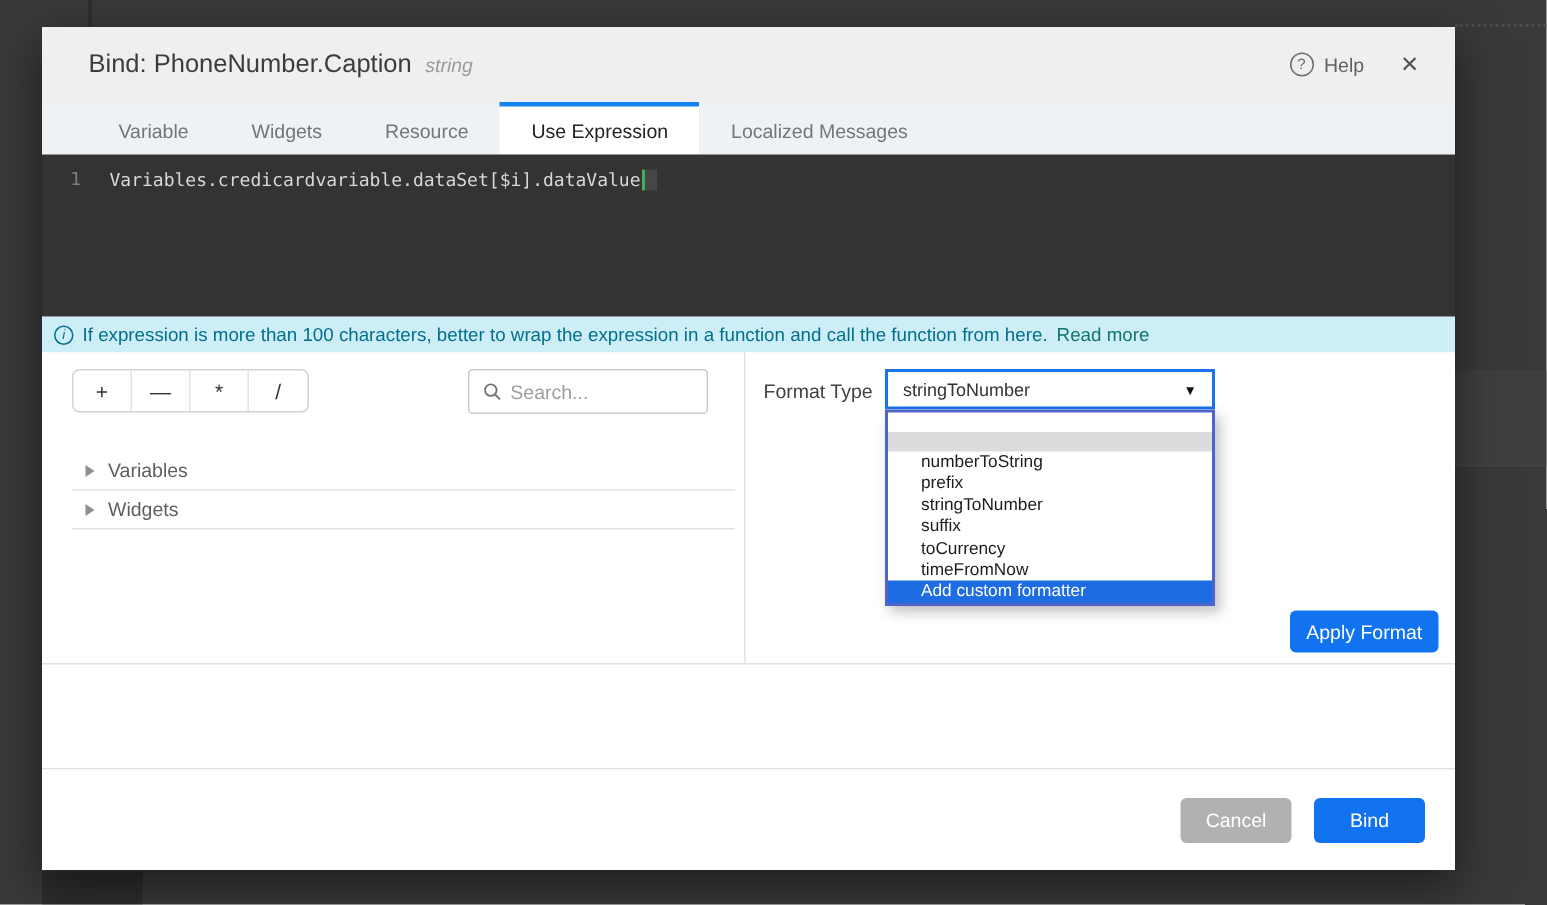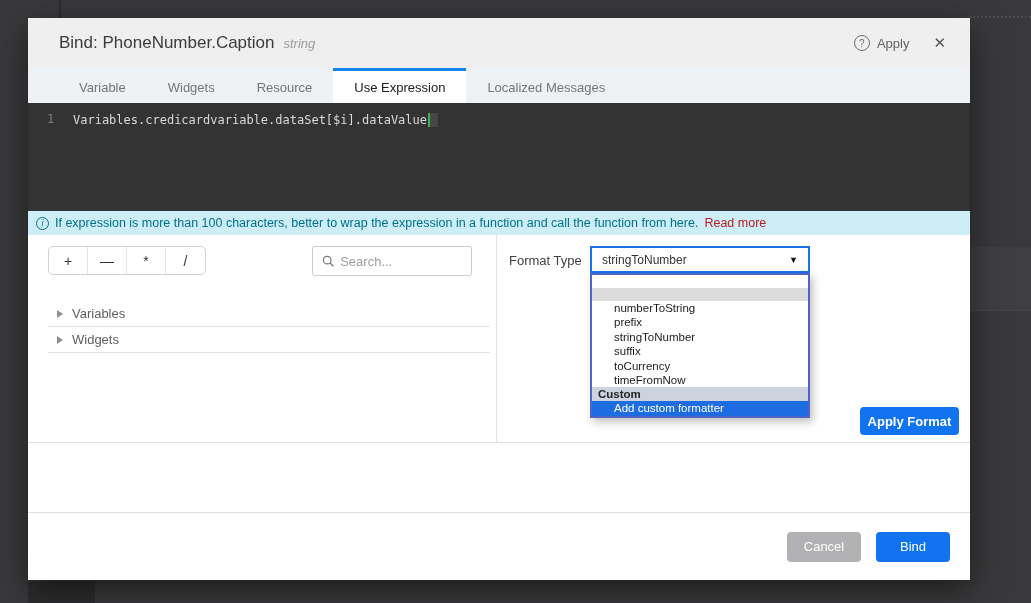--- a/index.html
+++ b/index.html
@@ -104,7 +104,7 @@
     <span class="type-hint">string</span>
     <span class="header-right">
       <span class="help-icon">?</span>
-      <span class="help-label">Apply</span>
+      <span class="help-label">Help</span>
       <span class="close-icon">✕</span>
     </span>
   </div>

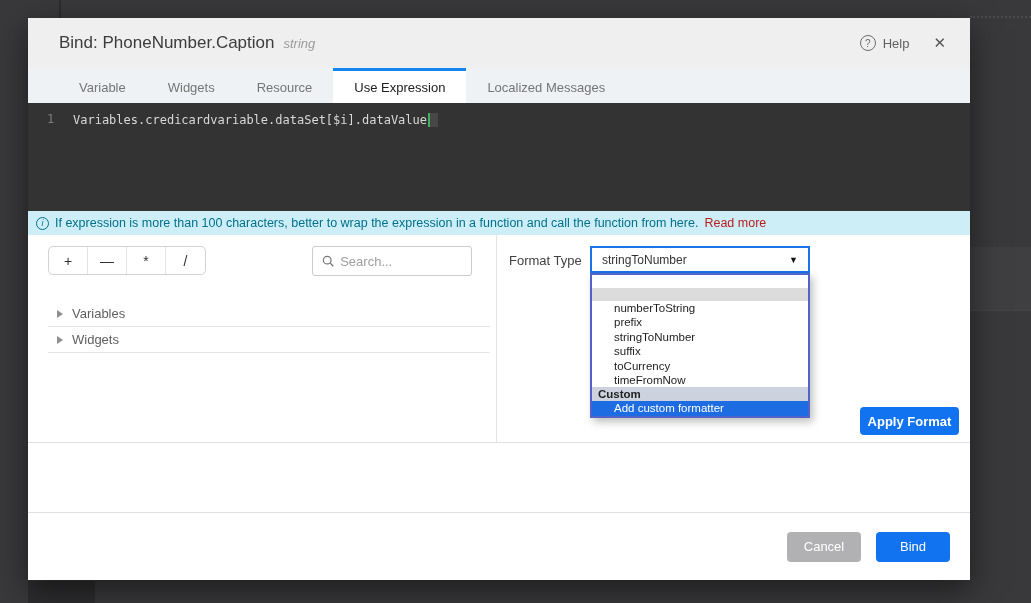--- a/index.html
+++ b/index.html
@@ -44,7 +44,7 @@
             padding-left:8px; font-size:12.5px; color:#00708c; flex:none; }
   .info-icon { width:13px; height:13px; border:1px solid #00708c; border-radius:50%; font-size:9px; font-style:italic;
                display:flex; align-items:center; justify-content:center; flex:none; }
-  .read-more { color:#b91c1c; cursor:pointer; text-decoration:none; }
+  .read-more { color:#0f766e; cursor:pointer; text-decoration:none; }
 
   
   .content { height:208px; display:flex; border-bottom:1px solid #e0e0e0; flex:none; position:relative; background:#fff; }

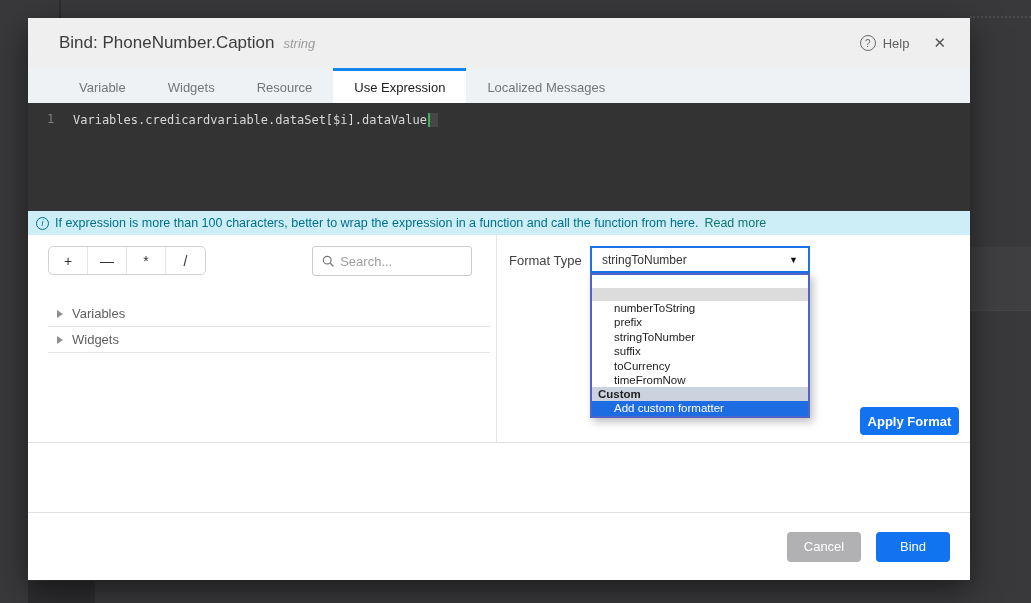--- a/index.html
+++ b/index.html
@@ -175,7 +175,6 @@
         <div class="dd-opt">suffix</div>
         <div class="dd-opt">toCurrency</div>
         <div class="dd-opt">timeFromNow</div>
-        <div class="dd-group">Custom</div>
         <div class="dd-custom">Add custom formatter</div>
       </div>
       <button class="apply-btn">Apply Format</button>

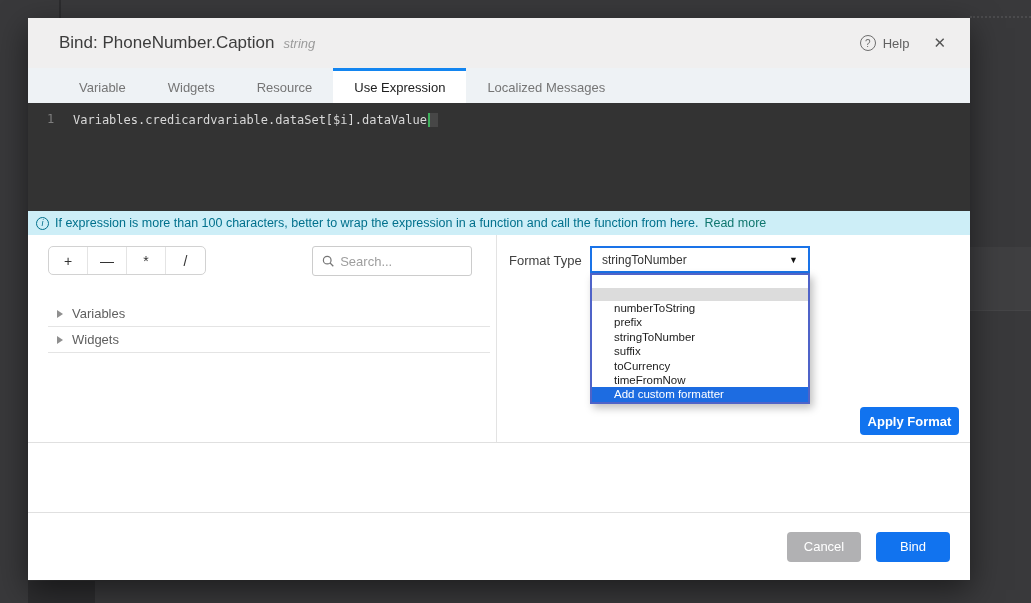--- a/index.html
+++ b/index.html
@@ -78,7 +78,7 @@
   .dd-group { height:14px; line-height:14px; padding-left:6px; font-size:11.5px; font-weight:bold; color:#222; background:#ccd3de; }
   .dd-custom { height:15px; line-height:15px; padding-left:22px; font-size:11.5px; color:#fff; background:#1d6ce1; cursor:pointer; }
   .apply-btn { position:absolute; right:11px; bottom:7px; width:99px; height:28px; background:#1173ef; color:#fff;
-               border:none; border-radius:4px; font-size:13px; cursor:pointer; font-family:"Liberation Sans", sans-serif;font-weight:bold; }
+               border:none; border-radius:4px; font-size:13px; cursor:pointer; font-family:"Liberation Sans", sans-serif; }
 
   .spacer-section { height:70px; background:#fff; border-bottom:1px solid #e0e0e0; flex:none; }
 

